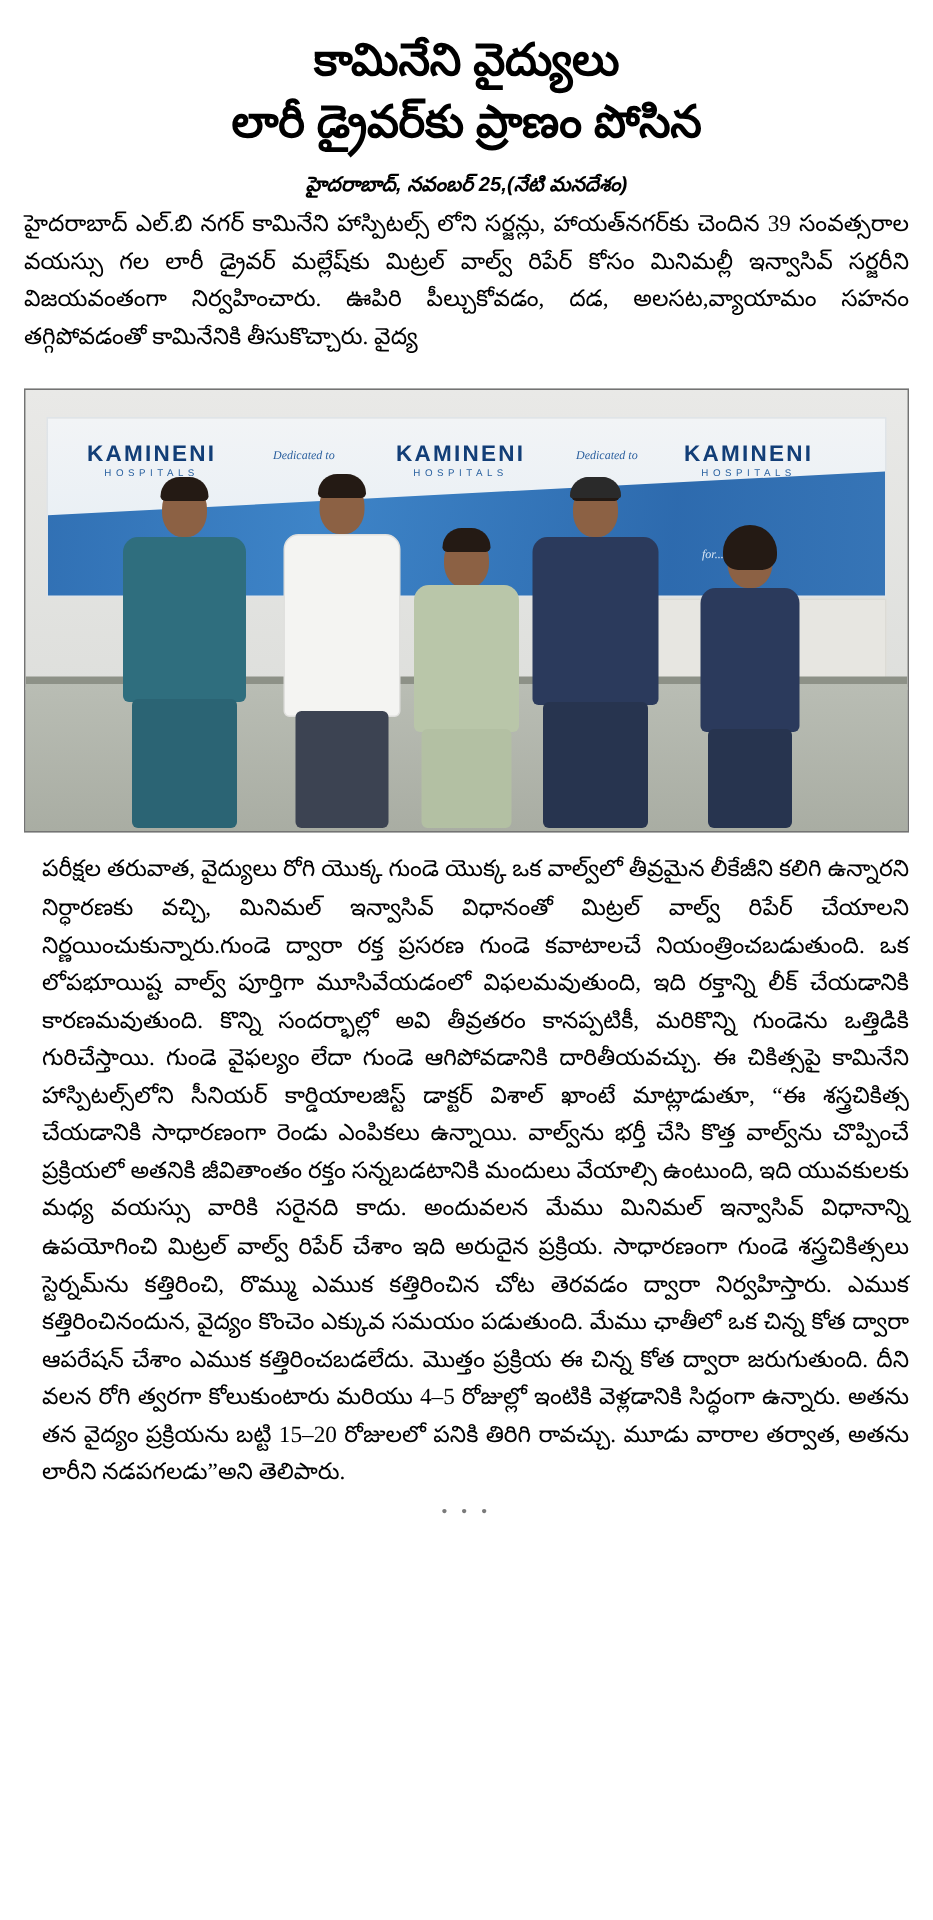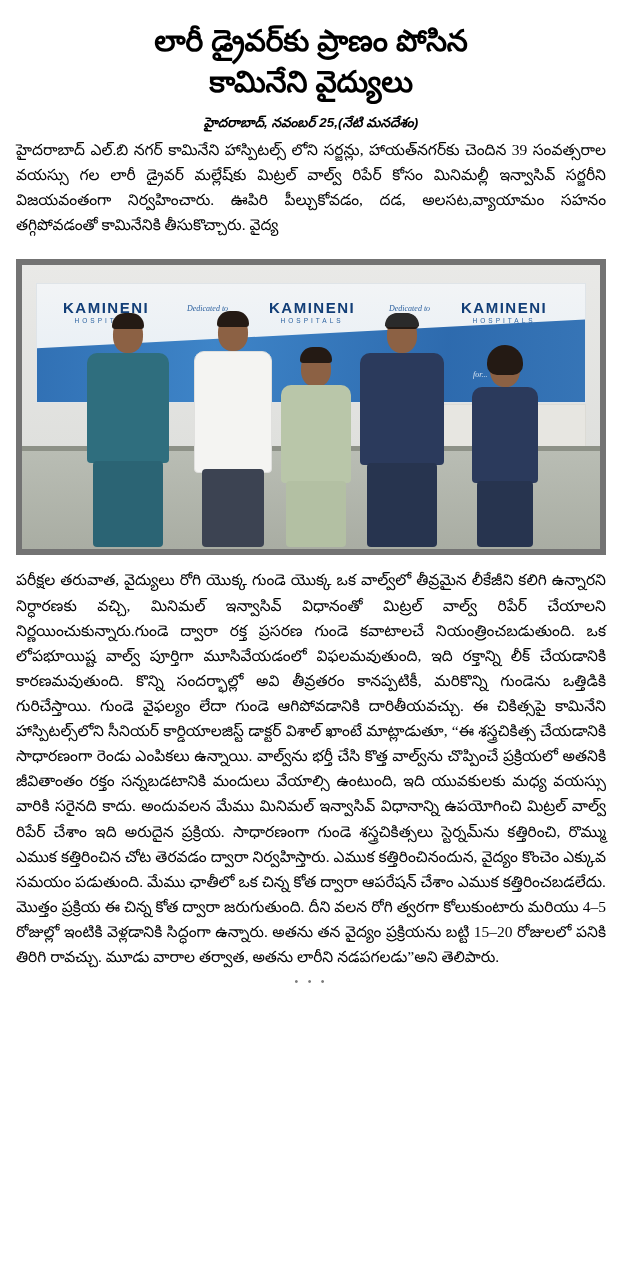--- a/index.html
+++ b/index.html
@@ -220,8 +220,8 @@
 <div class="page">
 
   <div class="headline">
+    <span class="hl-line">కామినేని వైద్యులు</span>
     <span class="hl-line">లారీ డ్రైవర్‌కు ప్రాణం పోసిన</span>
-    <span class="hl-line">కామినేని వైద్యులు</span>
   </div>
 
   <div class="dateline">హైదరాబాద్, నవంబర్ 25,(నేటి మనదేశం)</div>

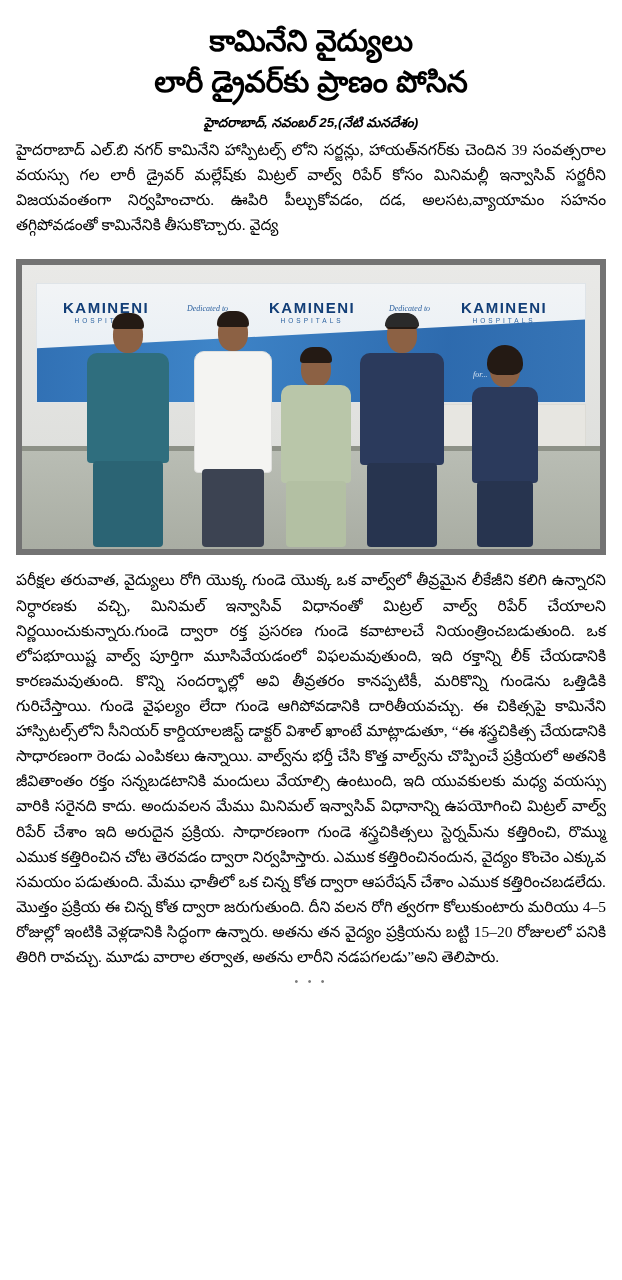--- a/index.html
+++ b/index.html
@@ -62,7 +62,7 @@
     height: 296px;
     overflow: hidden;
     background: #cfd3cd;
-    border: 6px solid #737373;
+    border: 1px solid #737373;
     box-sizing: border-box;
   }
   

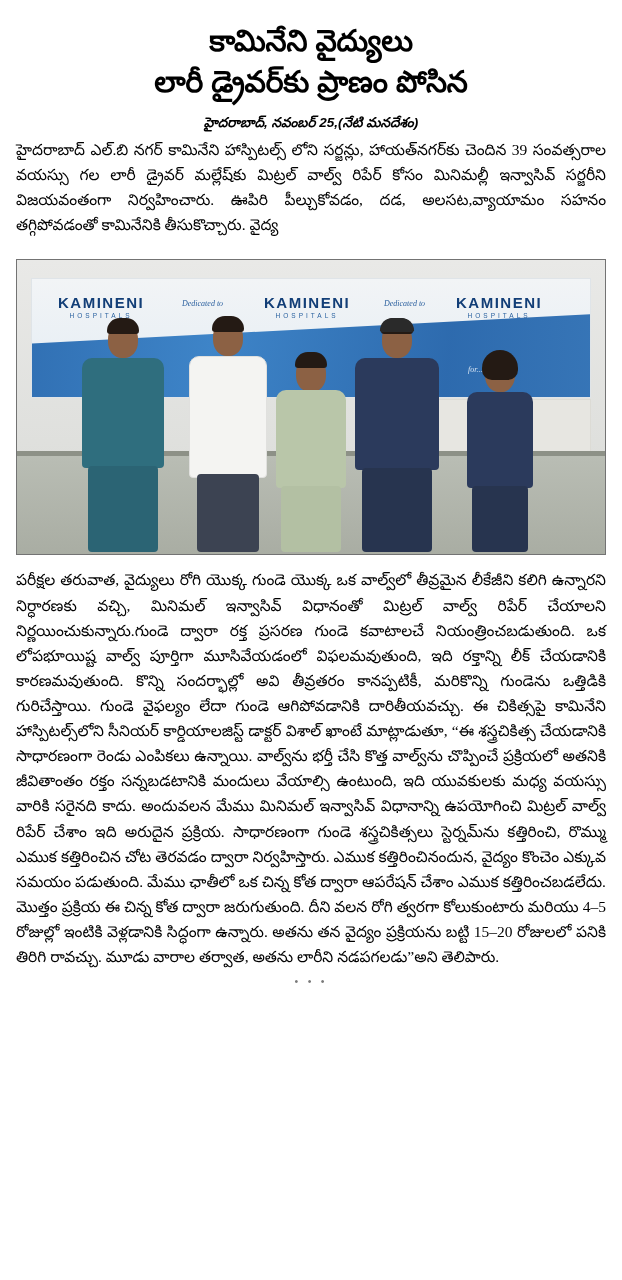--- a/index.html
+++ b/index.html
@@ -205,7 +205,7 @@
     color: #000000;
     margin: 0;
   }
-  .body-text p { margin: 0 0 0 0; }
+  .body-text p { margin: 0 0 0 12px; }
   .footer-dots {
     text-align: center;
     font-size: 12px;

